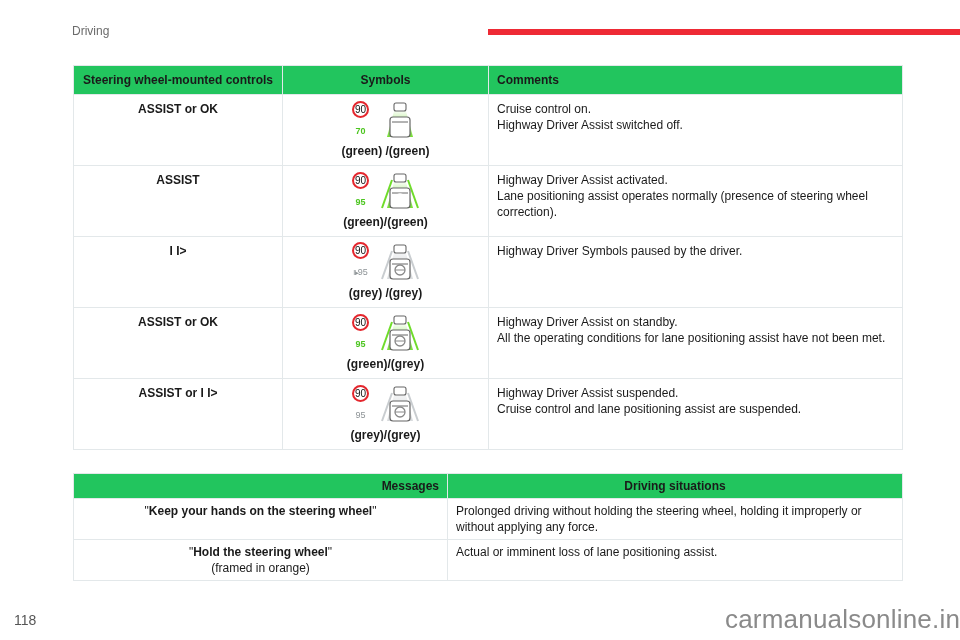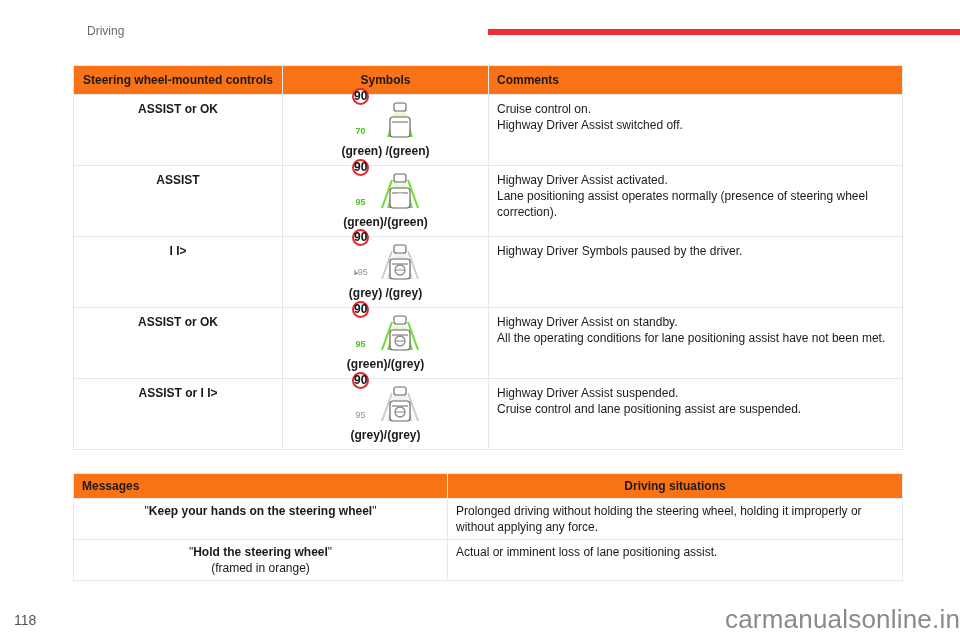--- a/index.html
+++ b/index.html
@@ -5,7 +5,7 @@
   html, body { margin:0; padding:0; }
   body { width:960px; height:640px; background:#ffffff; position:relative; overflow:hidden;
          font-family:"Liberation Sans", sans-serif; color:#1a1a1a; }
-  .section-title { position:absolute; left:87px; top:24px; font-size:12px; color:#6b6b6b; }
+  .section-title { position:absolute; left:72px; top:24px; font-size:12px; color:#6b6b6b; }
   .red-bar { position:absolute; left:488px; top:29px; width:472px; height:6px; background:#ee2a35; }
   .page-number { position:absolute; left:14px; top:612px; font-size:14px; color:#555; }
   .watermark { position:absolute; left:725px; top:604px; font-size:26px; color:#8a8a8a; letter-spacing:0.2px; }

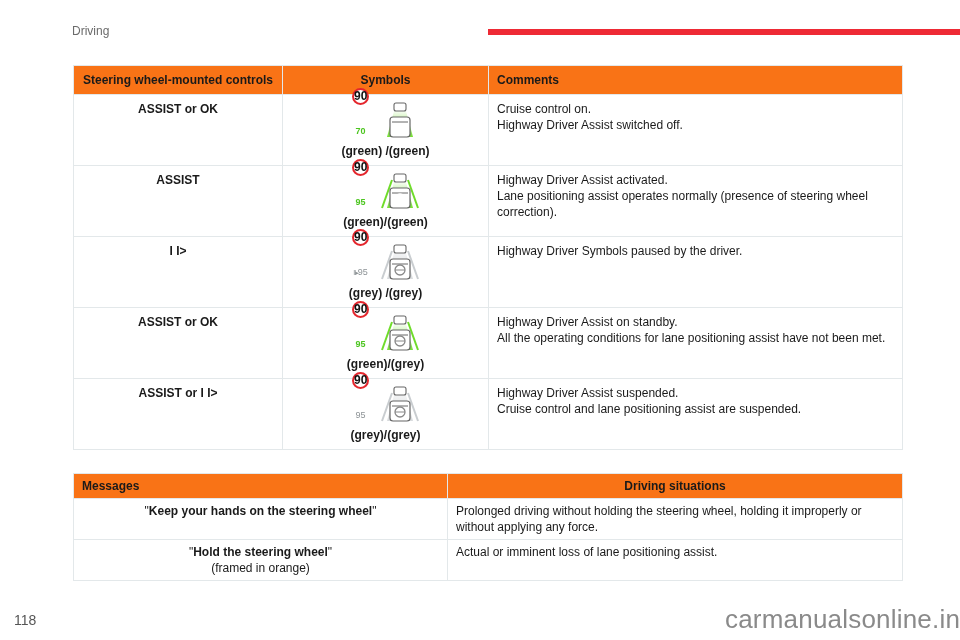--- a/index.html
+++ b/index.html
@@ -12,7 +12,7 @@
 
   table { border-collapse:collapse; position:absolute; left:73px; table-layout:fixed; font-size:12px; }
   td, th { border:1.5px solid #e3e8ea; vertical-align:top; padding:6px 8px; line-height:16px; }
-  th { font-weight:bold; background:#f97316; }
+  th { font-weight:bold; background:#22c55e; }
   .t1 { top:65px; width:829px; }
   .t1 col.c1 { width:209px; } .t1 col.c2 { width:206px; } .t1 col.c3 { width:414px; }
   .t1 th.center, .t1 td.center { text-align:center; }

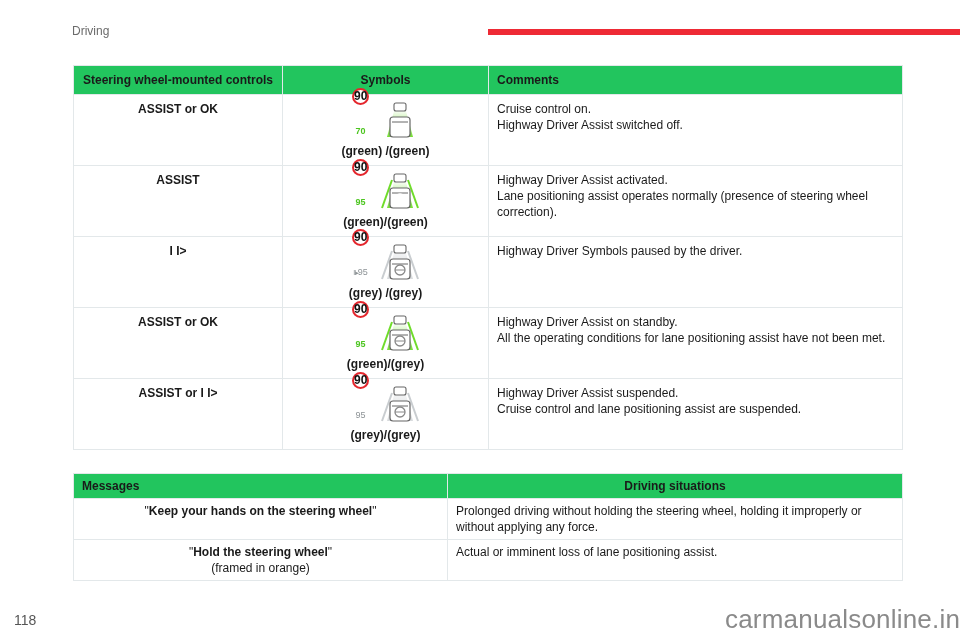--- a/index.html
+++ b/index.html
@@ -22,7 +22,7 @@
   .sym-wrap { display:flex; flex-direction:column; align-items:center; padding-top:2px; }
   .sym-icons { display:flex; align-items:flex-end; gap:6px; height:36px; }
   .speed { display:flex; flex-direction:column; align-items:center; width:22px; }
-  .limit { width:13px; height:13px; border:2px solid #e4262d; border-radius:50%; font-size:12px; font-weight:bold;
+  .limit { width:13px; height:13px; border:2px solid #e4262d; border-radius:50%; font-size:10px; font-weight:normal;
            line-height:13px; text-align:center; color:#111; background:#fff; }
   .set { font-size:9px; font-weight:bold; margin-top:18px; }
   .set.green { color:#4cc51f; }

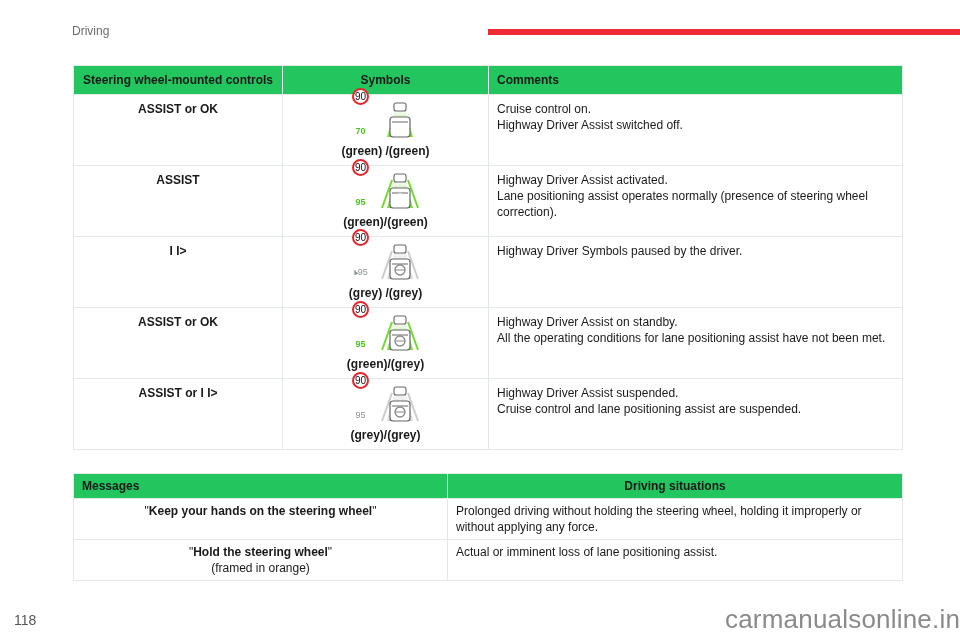--- a/index.html
+++ b/index.html
@@ -24,7 +24,7 @@
   .speed { display:flex; flex-direction:column; align-items:center; width:22px; }
   .limit { width:13px; height:13px; border:2px solid #e4262d; border-radius:50%; font-size:10px; font-weight:normal;
            line-height:13px; text-align:center; color:#111; background:#fff; }
-  .set { font-size:9px; font-weight:bold; margin-top:18px; }
+  .set { font-size:9px; font-weight:bold; margin-top:5px; }
   .set.green { color:#4cc51f; }
   .set.grey { color:#8d9396; font-weight:normal; }
   .sym-caption { margin-top:4px; font-size:12px;font-weight:bold; }

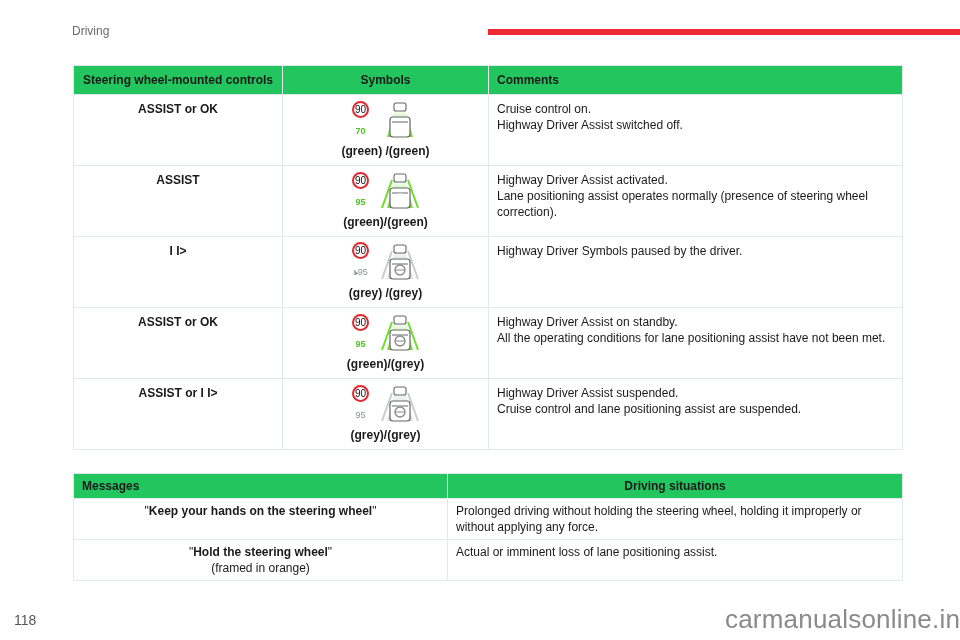--- a/index.html
+++ b/index.html
@@ -250,7 +250,7 @@
     </colgroup>
   <thead>
     <tr>
-      <th style="text-align:left">Messages</th>
+      <th style="text-align:right">Messages</th>
       <th style="text-align:center">Driving situations</th>
     </tr>
   </thead>

